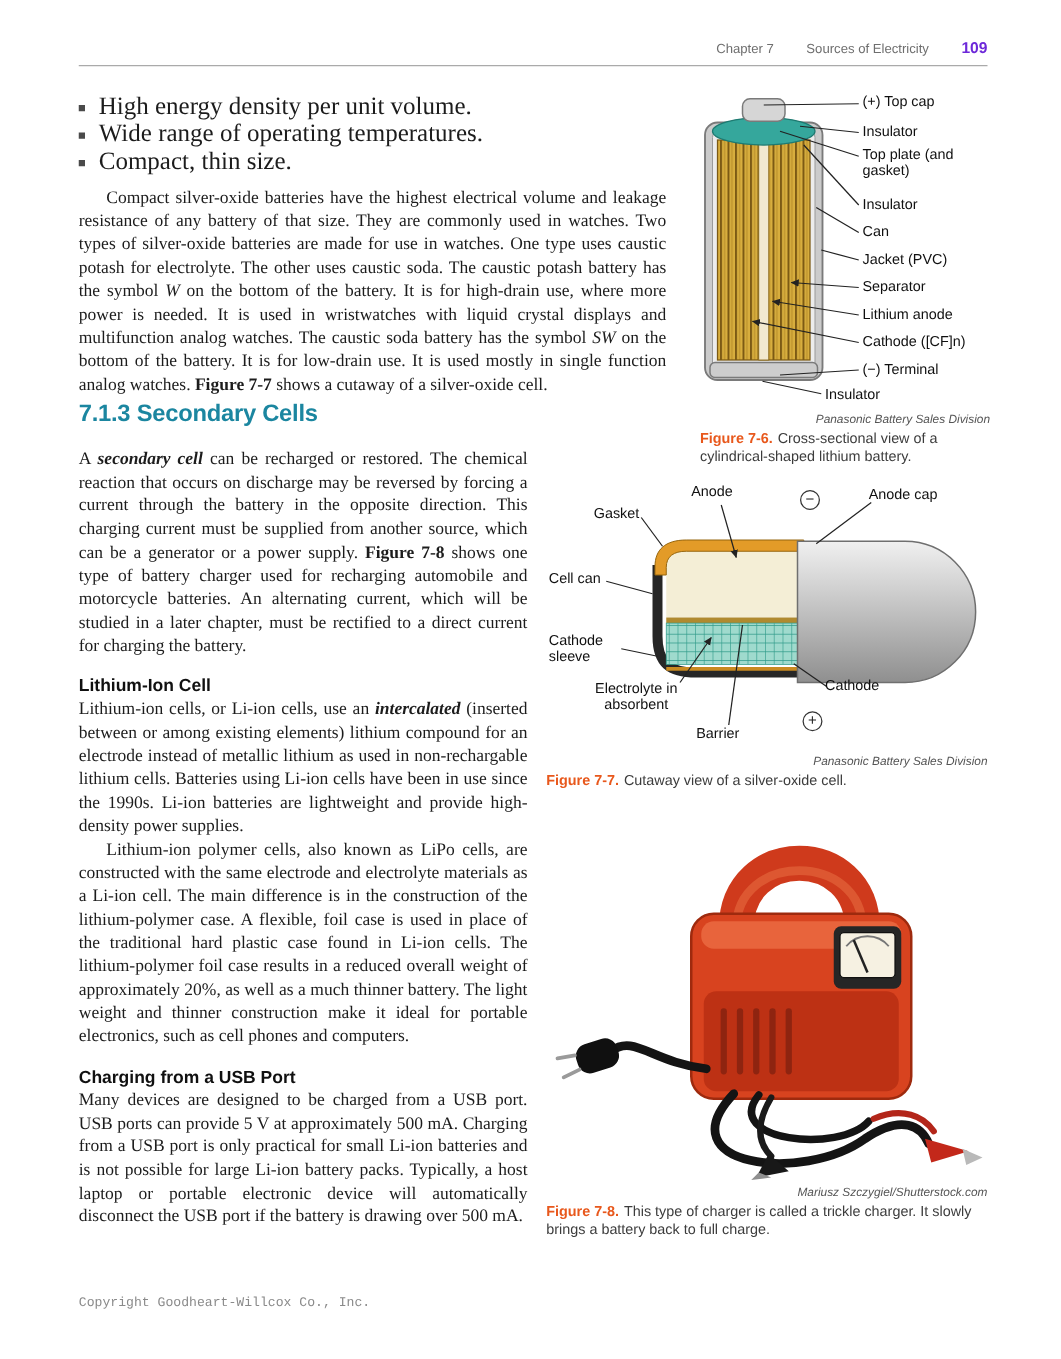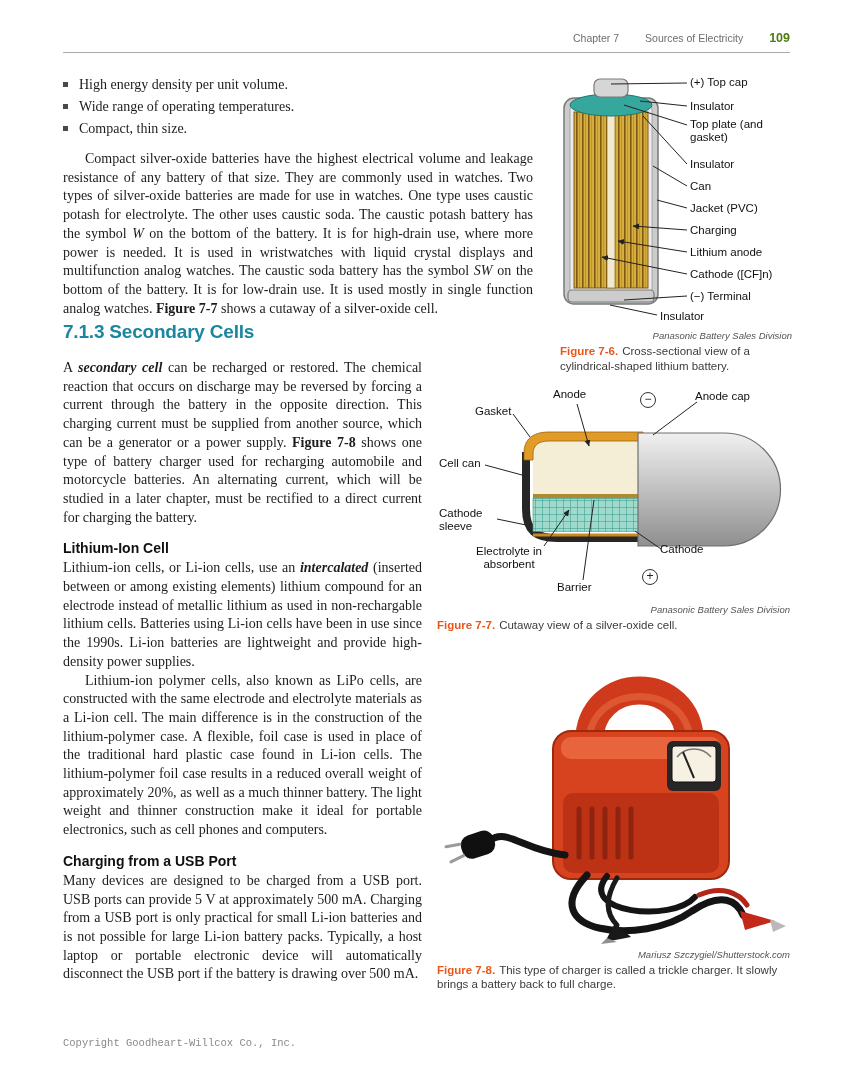--- a/index.html
+++ b/index.html
@@ -10,7 +10,7 @@
   
   .running-head { position:absolute; top:31px; right:59px; display:flex; align-items:baseline; gap:26px;
                   font-family:"Liberation Sans", sans-serif; font-size:10.5px; color:#6e6e6e; }
-  .running-head .pageno { font-size:12.5px; font-weight:bold; color:#4d7c0f; }
+  .running-head .pageno { font-size:12.5px; font-weight:bold; color:#6d28d9; }
   .head-rule { position:absolute; top:52px; left:63px; right:59px; height:1px; background:#aaaaaa; }
 
   

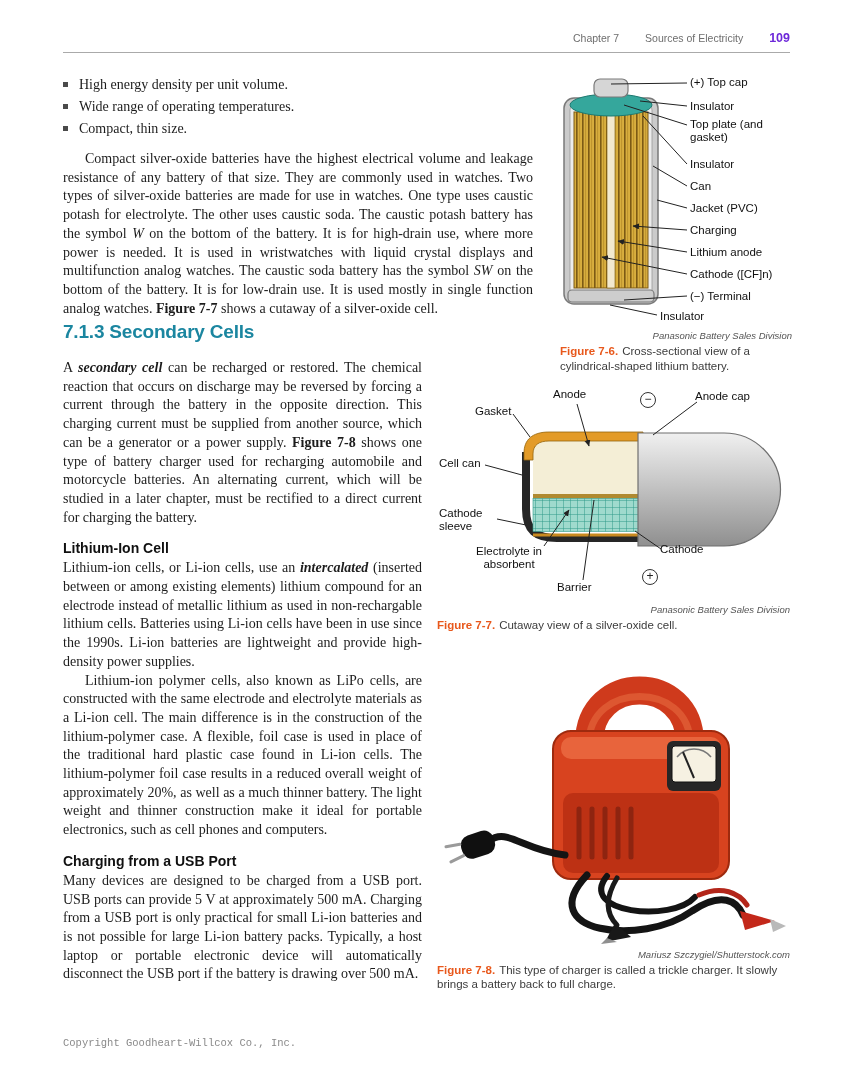--- a/index.html
+++ b/index.html
@@ -22,7 +22,7 @@
 
   .top-left { position:absolute; left:63px; top:74px; width:470px; }
   .bullets { list-style:none; margin-bottom:10px; }
-  .bullets li { display:flex; align-items:baseline; gap:11px; font-size:14px; line-height:22px; }
+  .bullets li { display:flex; align-items:baseline; gap:11px; font-size:20px; line-height:22px; }
   .sq { width:5px; height:5px; background:#4a4a4a; flex:0 0 auto; transform:translateY(-2px); }
 
   .col-left { position:absolute; left:63px; top:321px; width:359px; }

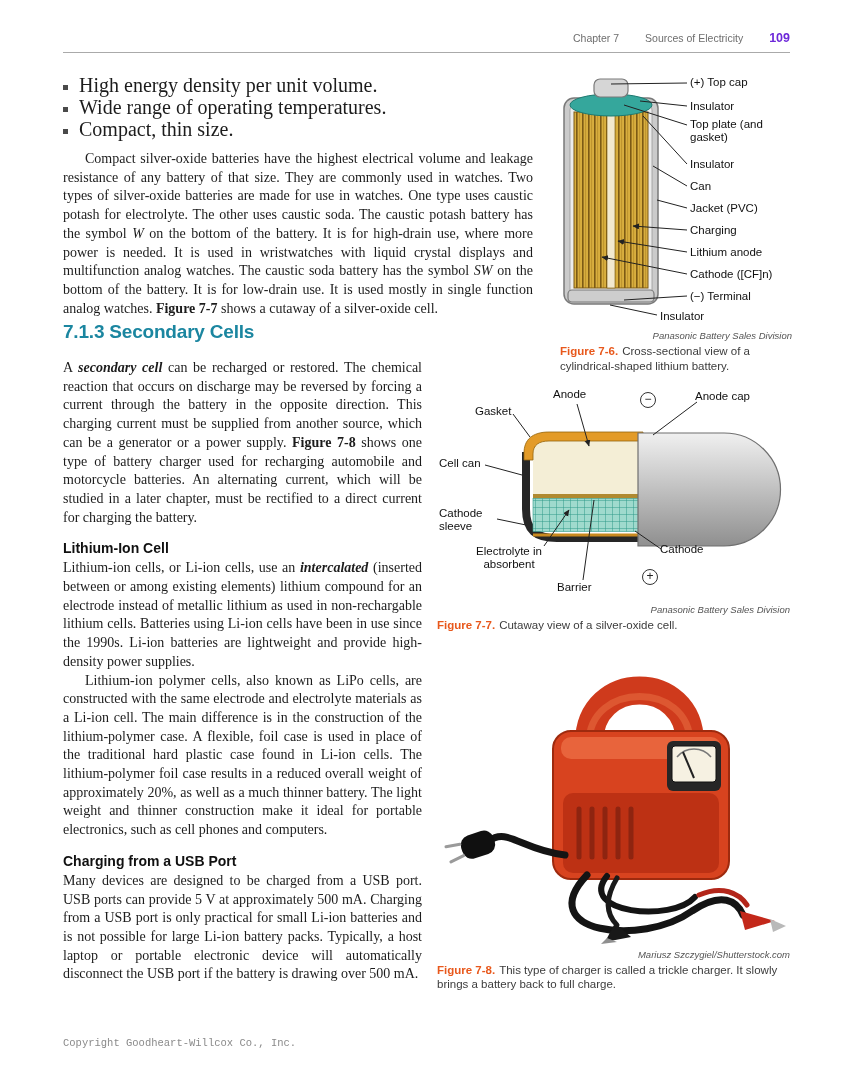--- a/index.html
+++ b/index.html
@@ -126,7 +126,7 @@
       <div class="flabel" style="left:150px;top:84px">Insulator</div>
       <div class="flabel" style="left:150px;top:106px">Can</div>
       <div class="flabel" style="left:150px;top:128px">Jacket (PVC)</div>
-      <div class="flabel" style="left:150px;top:150px">Charging</div>
+      <div class="flabel" style="left:150px;top:150px">Separator</div>
       <div class="flabel" style="left:150px;top:172px">Lithium anode</div>
       <div class="flabel" style="left:150px;top:194px">Cathode ([CF]n)</div>
       <div class="flabel" style="left:150px;top:216px">(−) Terminal</div>

